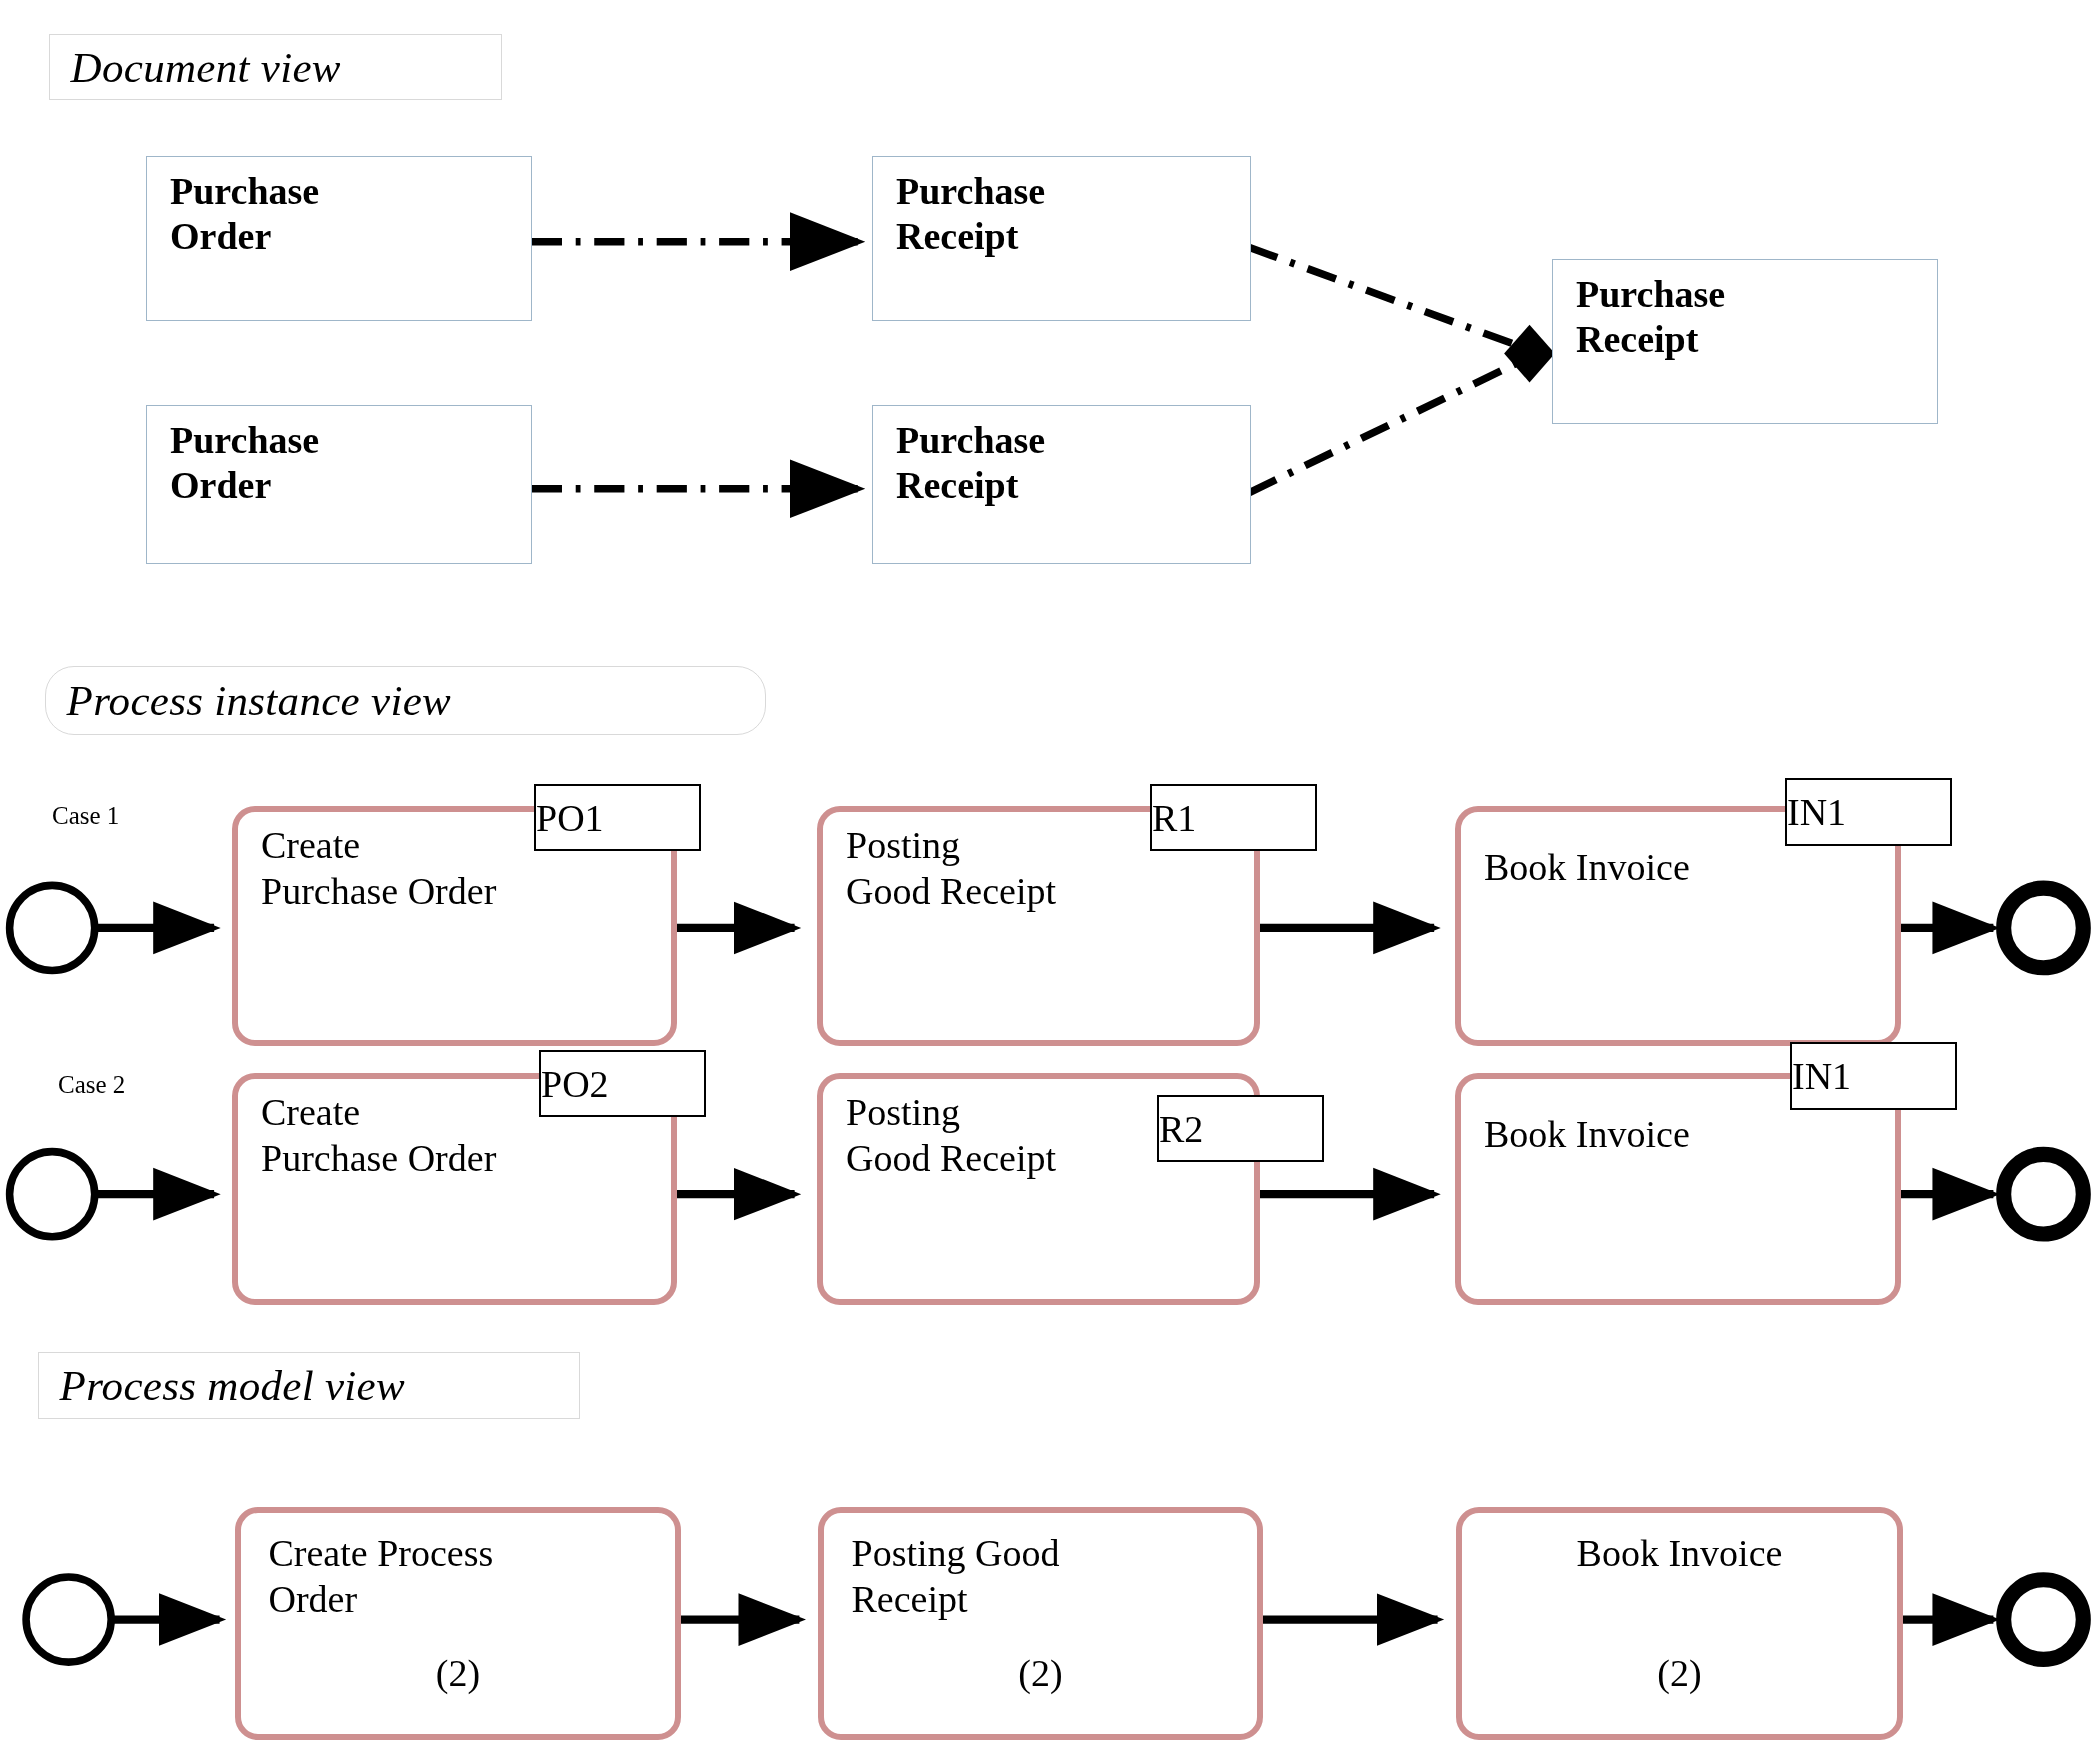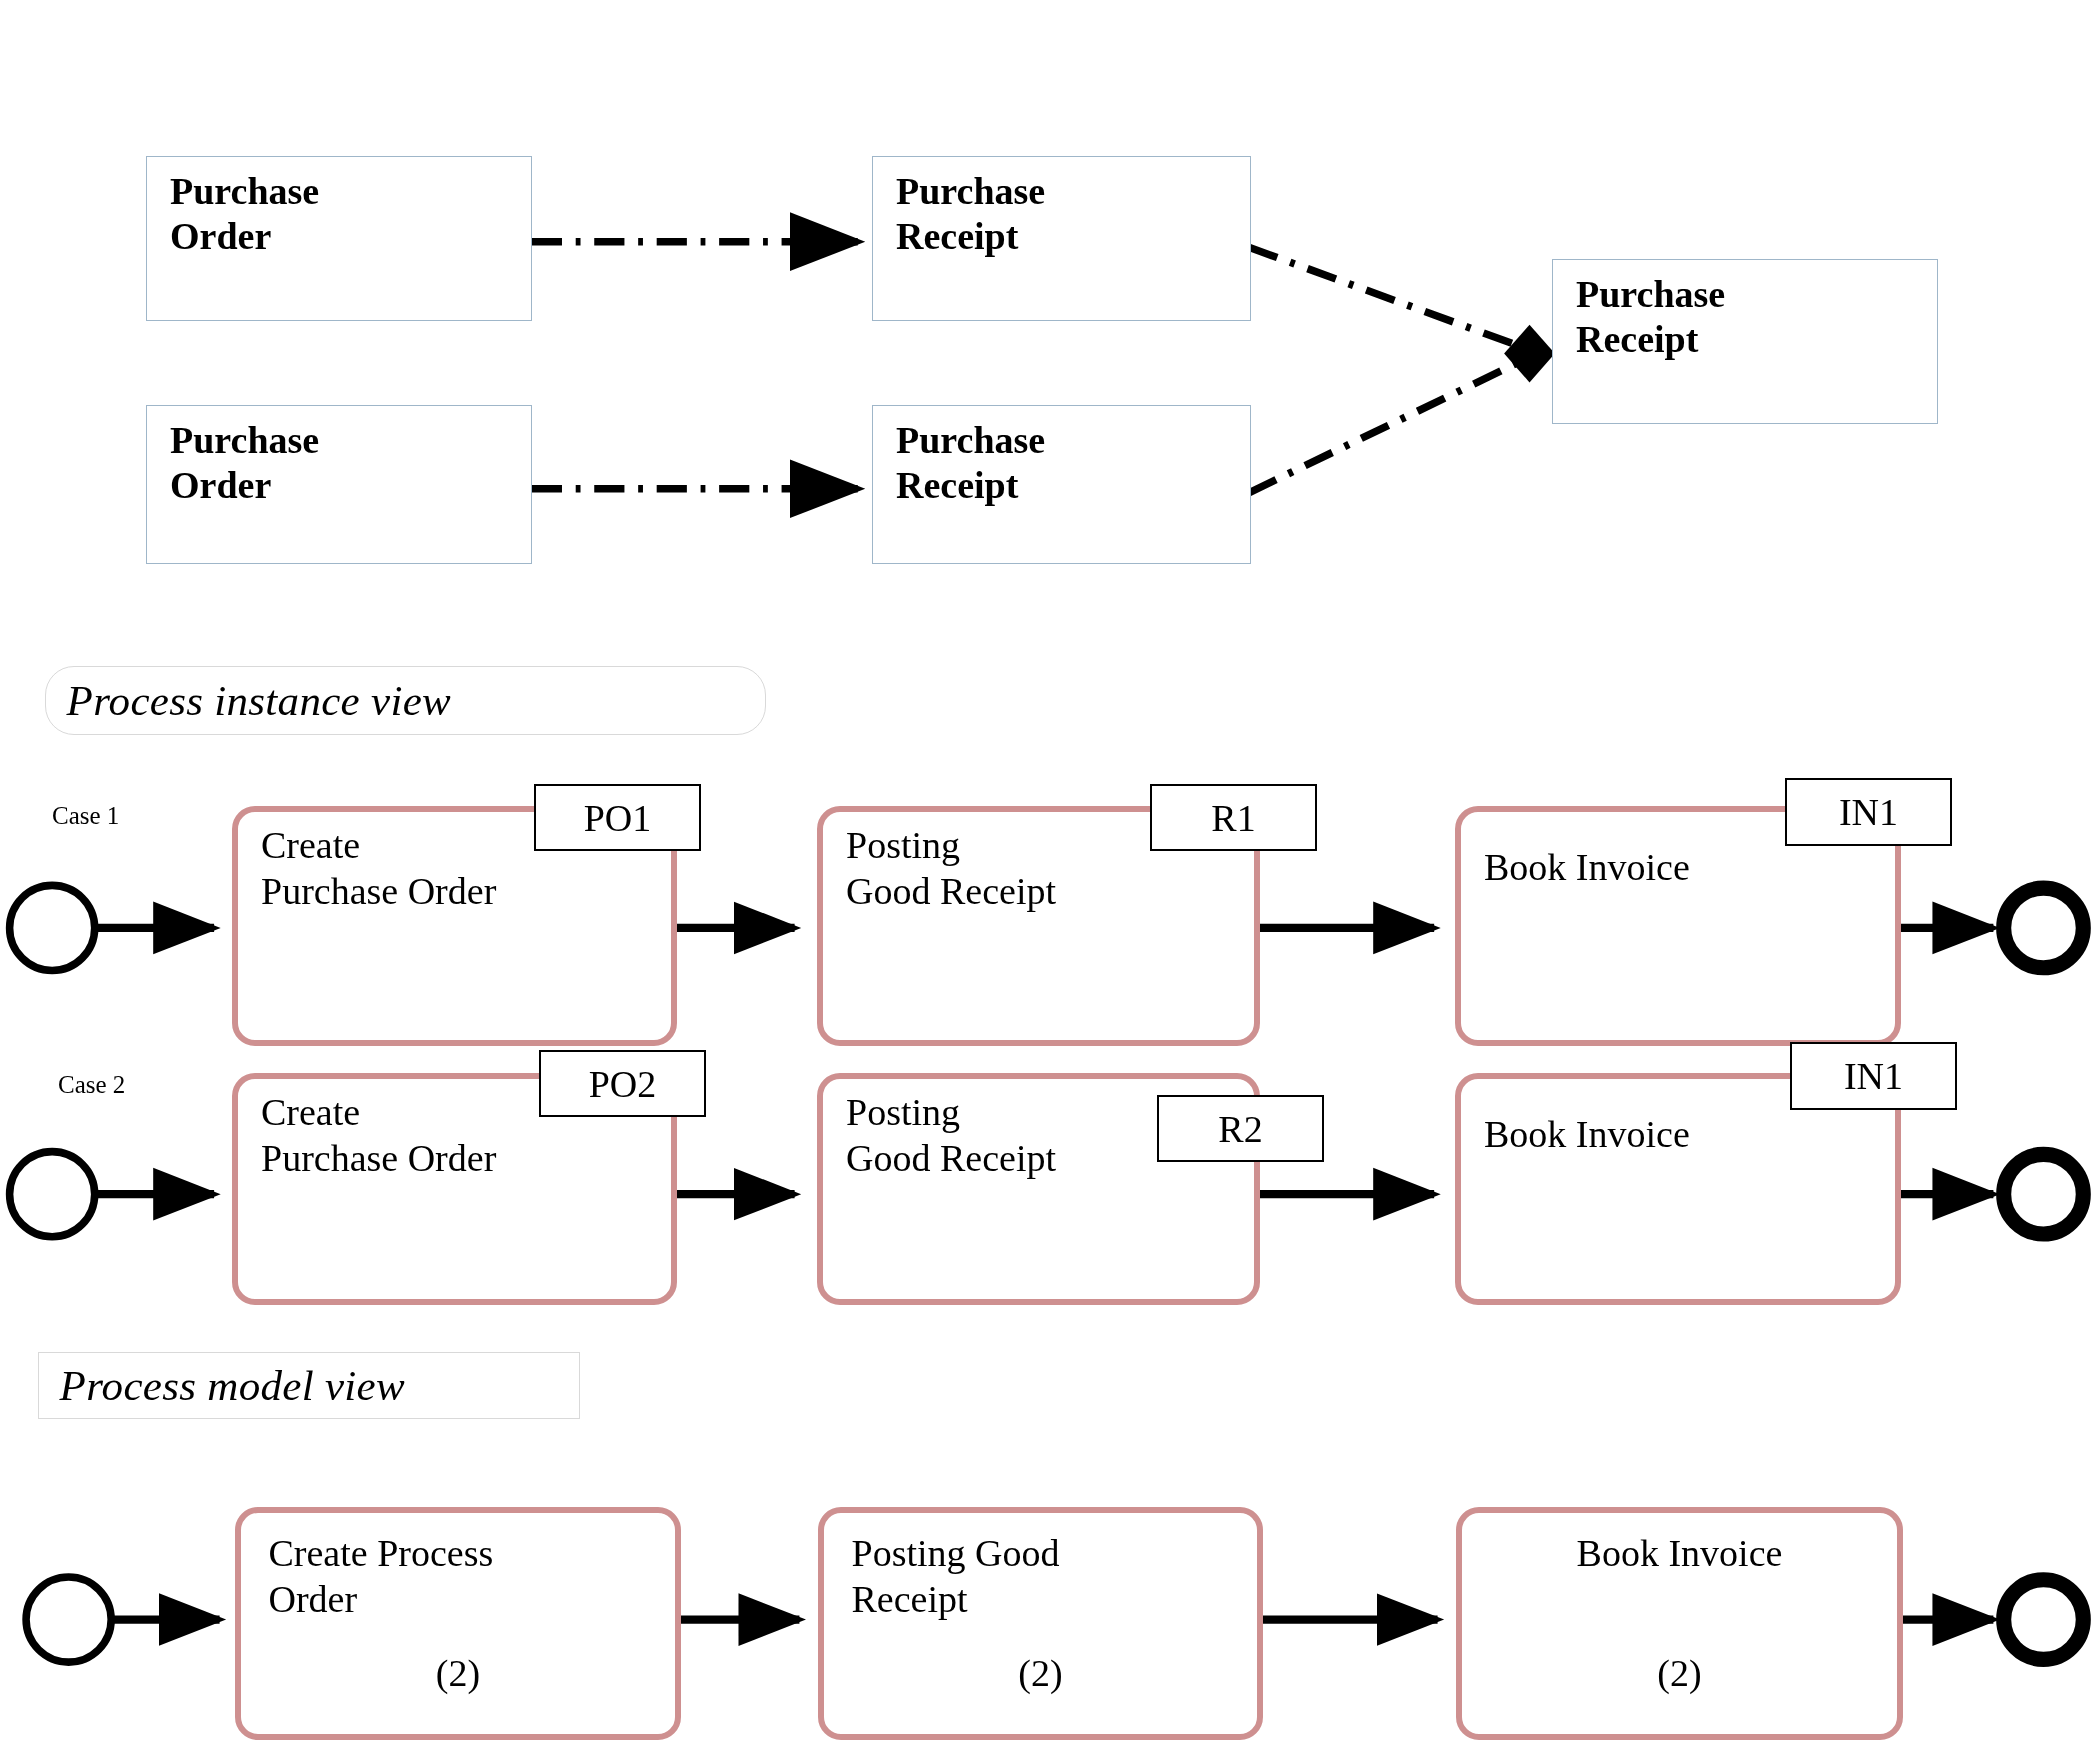--- a/index.html
+++ b/index.html
@@ -150,6 +150,9 @@
     </g>
   </svg>
 
+  <div class="section-header" style="left:49px;top:34px;width:453px;height:66px;font-size:43px;">
+    <span>Document view</span>
+  </div>
 
   <div class="section-header" style="left:45px;top:666px;width:721px;height:69px;font-size:43px;border-radius:29px;">
     <span>Process instance view</span>

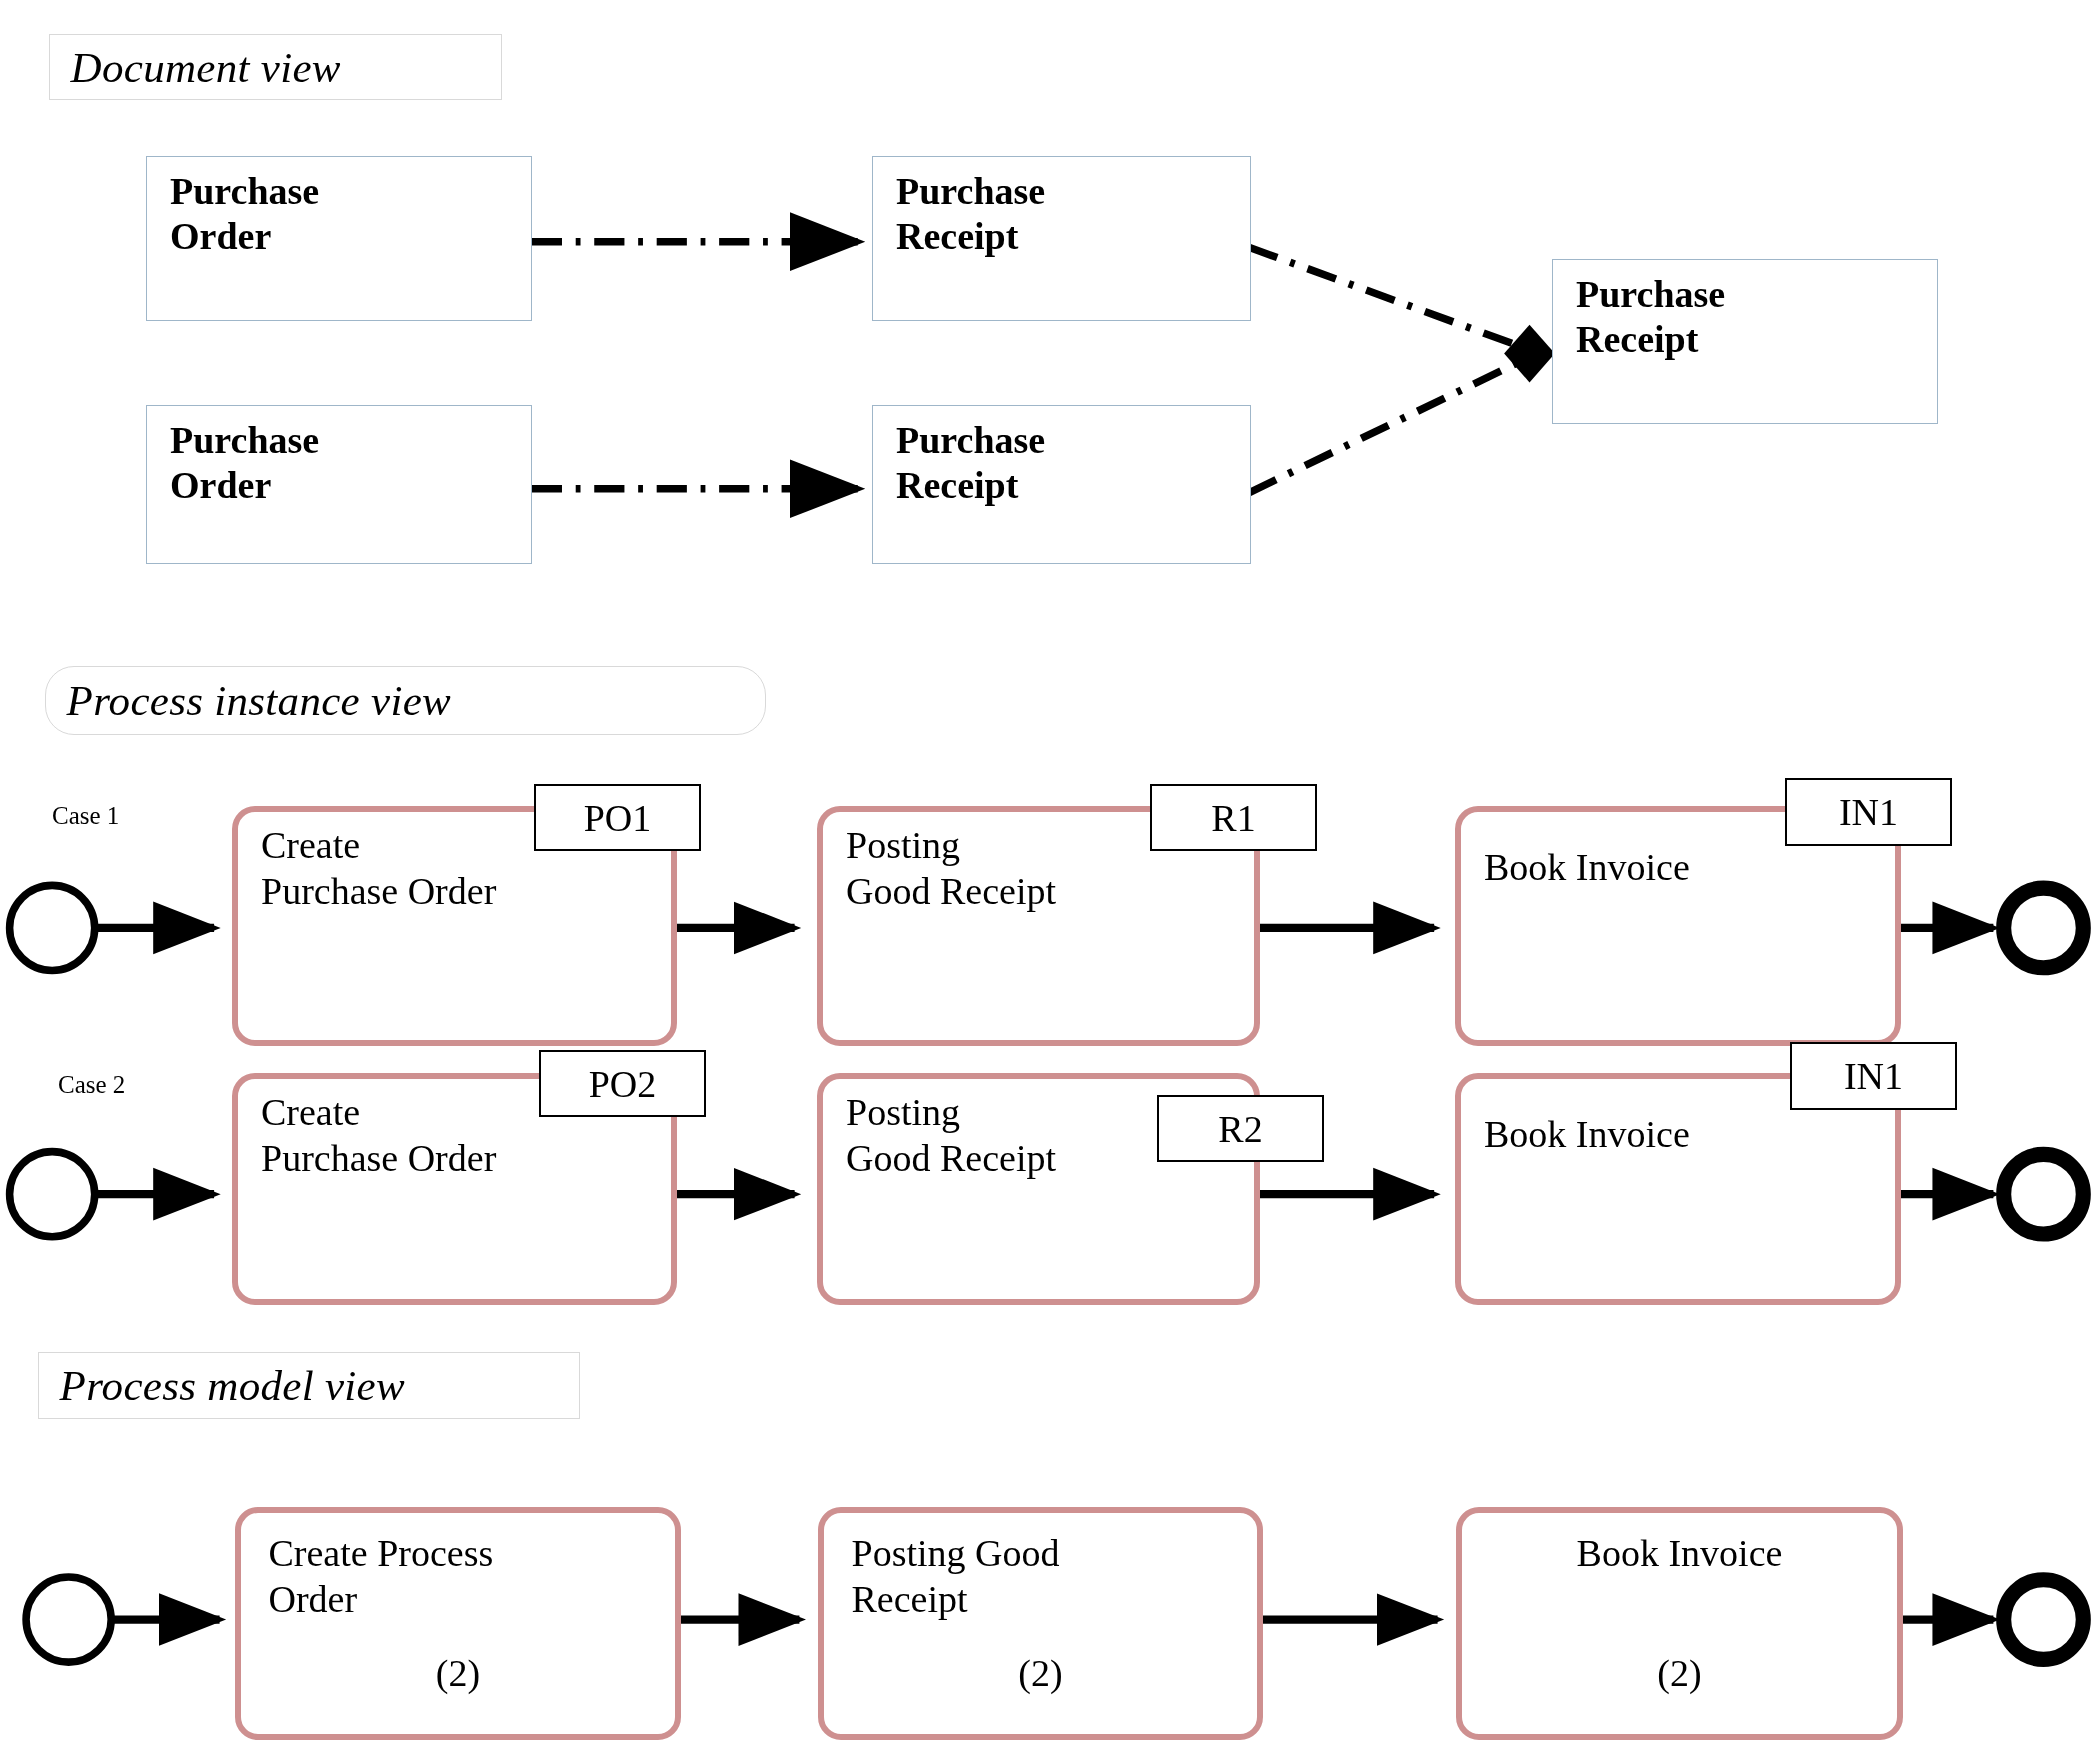--- a/index.html
+++ b/index.html
@@ -71,7 +71,7 @@
     box-sizing:border-box;
     display:flex;
     align-items:center;
-    justify-content:center;
+    justify-content:flex-start;
     font-size:38px;
     color:#000;
     z-index:6;

